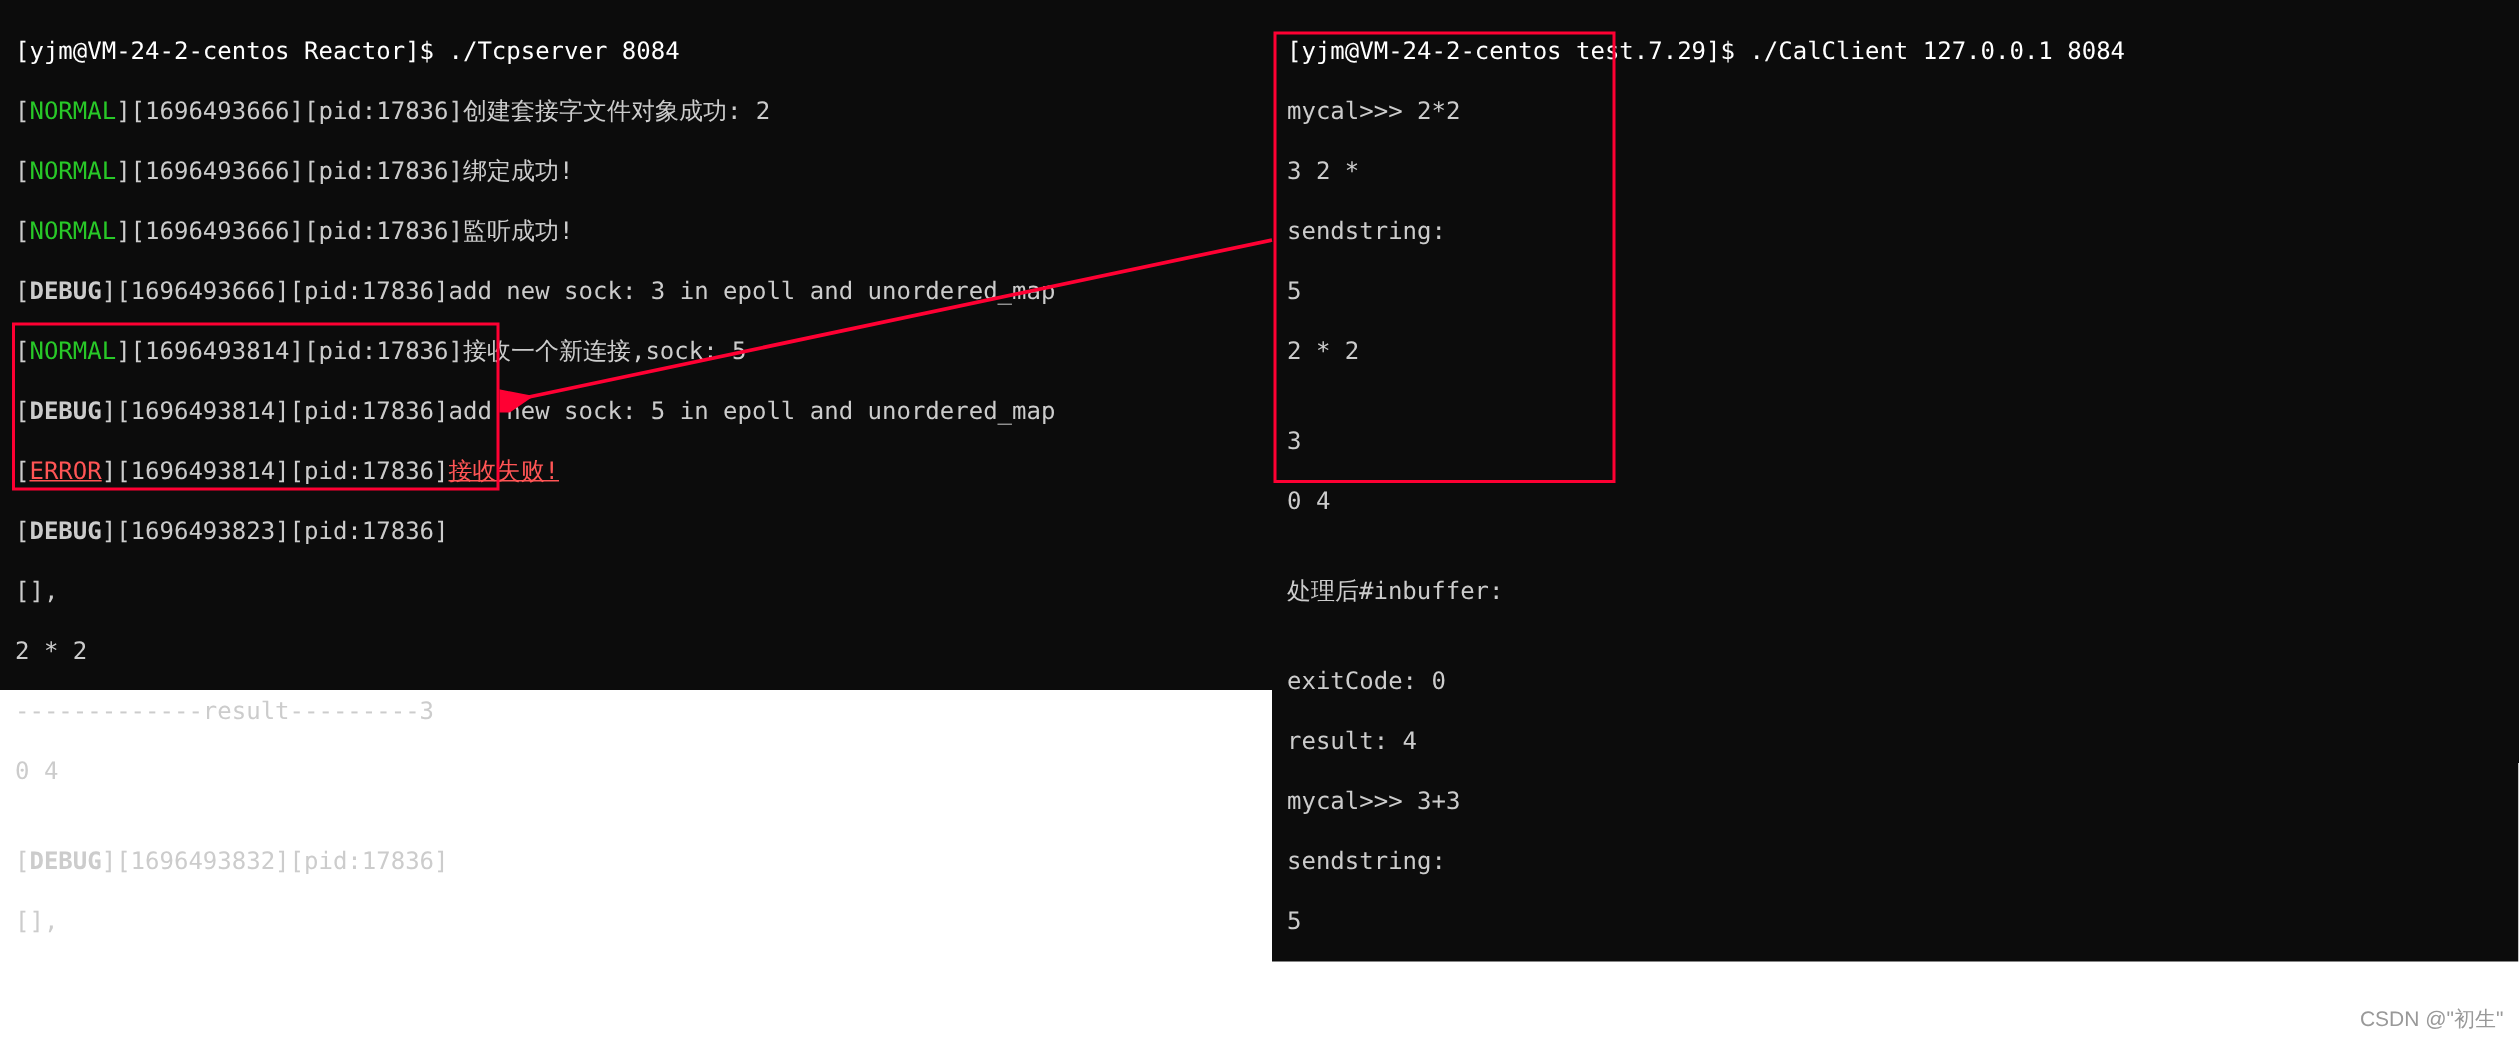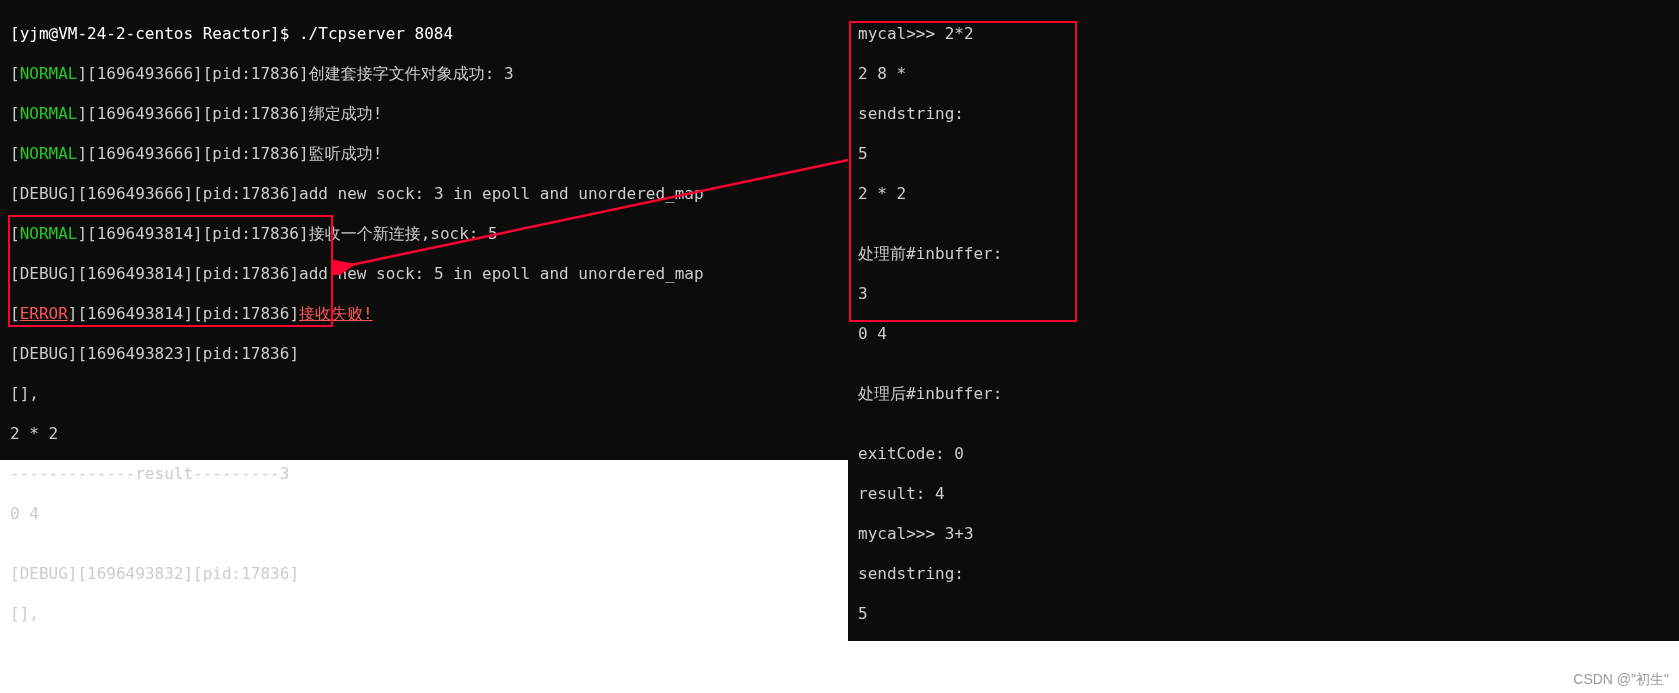--- a/index.html
+++ b/index.html
@@ -94,6 +94,7 @@
 </div>
 
 <div class="terminal terminal-right">
+<span class="line prompt-user">[yjm@VM-24-2-centos test.7.29]$ ./CalClient 127.0.0.1 8084</span>
 <span class="line">mycal&gt;&gt;&gt; 2*2</span>
 <span class="line">2 8 *</span>
 <span class="line">sendstring:</span>

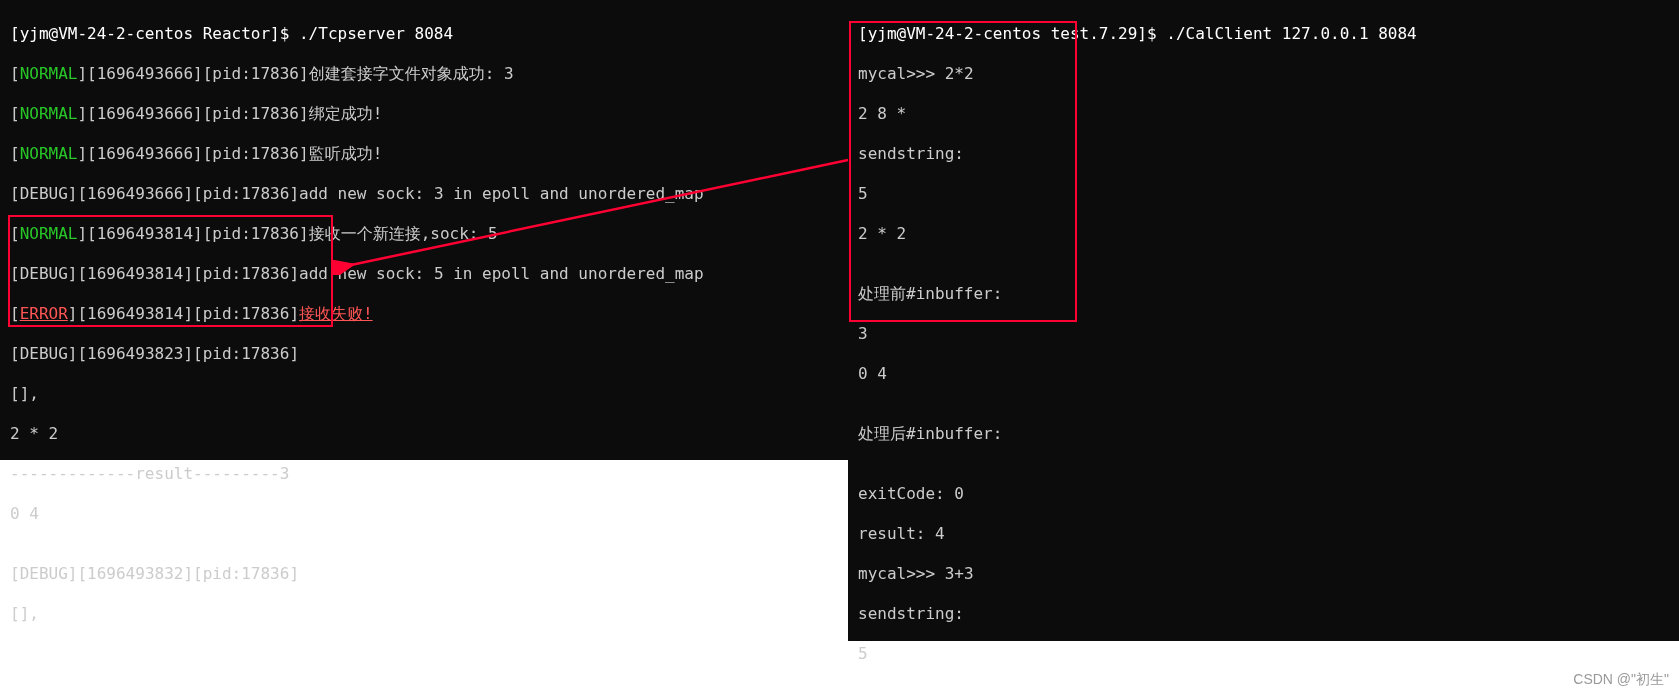--- a/index.html
+++ b/index.html
@@ -72,7 +72,7 @@
 
 <div class="terminal terminal-left">
 <span class="line prompt-user">[yjm@VM-24-2-centos Reactor]$ ./Tcpserver 8084</span>
-<span class="line">[<span class="log-normal">NORMAL</span>][<span>1696493666</span>][pid:<span>17836</span>]<span>创建套接字文件对象成功: 3</span></span>
+<span class="line">[<span class="log-normal">NORMAL</span>][<span>1696493666</span>][pid:<span>17836</span>]<span>创建套接字文件对象成功: 2</span></span>
 <span class="line">[<span class="log-normal">NORMAL</span>][<span>1696493666</span>][pid:<span>17836</span>]<span>绑定成功!</span></span>
 <span class="line">[<span class="log-normal">NORMAL</span>][<span>1696493666</span>][pid:<span>17836</span>]<span>監听成功!</span></span>
 <span class="line">[<span class="log-debug">DEBUG</span>][<span>1696493666</span>][pid:<span>17836</span>]<span>add new sock: 3 in epoll and unordered_map</span></span>

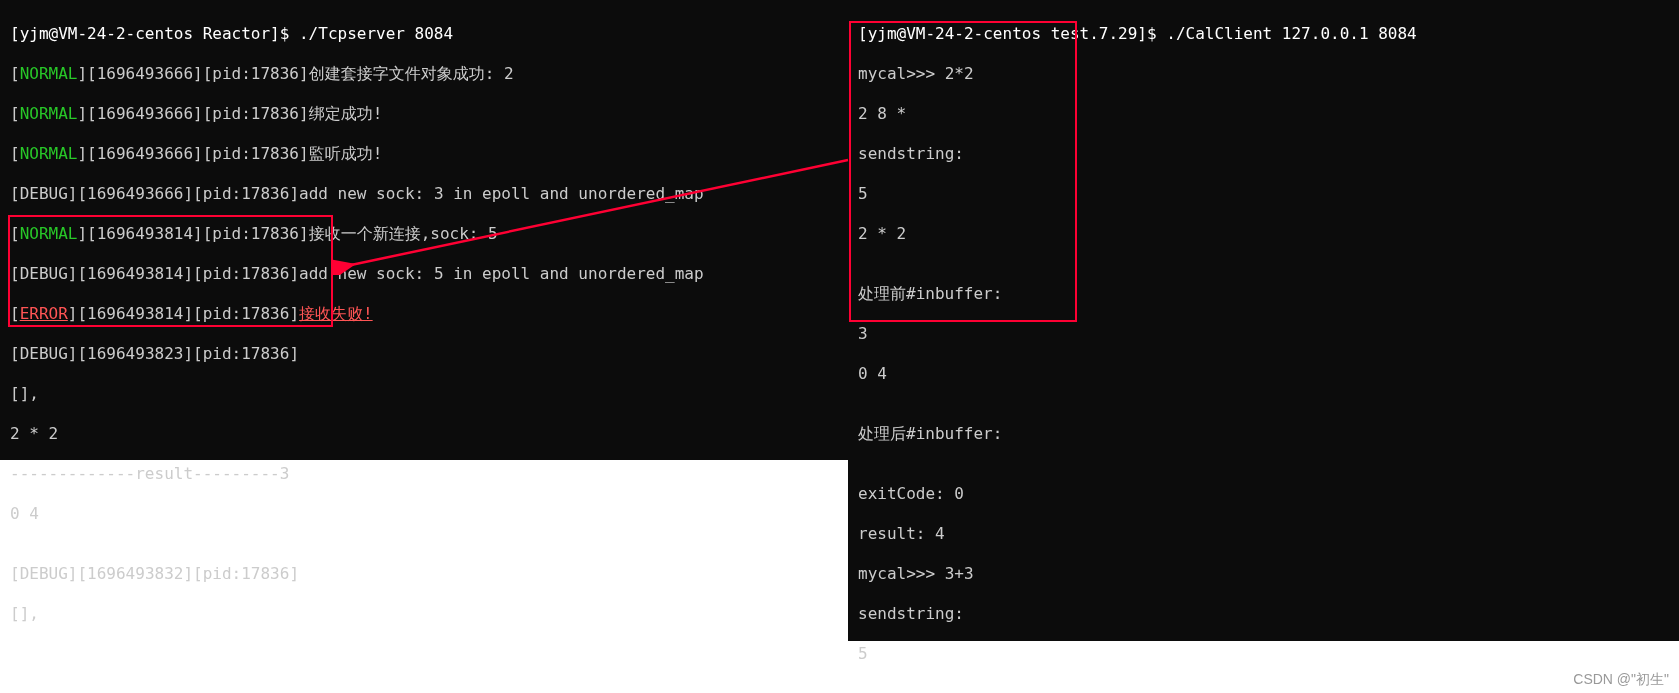--- a/index.html
+++ b/index.html
@@ -96,7 +96,7 @@
 <div class="terminal terminal-right">
 <span class="line prompt-user">[yjm@VM-24-2-centos test.7.29]$ ./CalClient 127.0.0.1 8084</span>
 <span class="line">mycal&gt;&gt;&gt; 2*2</span>
-<span class="line">2 8 *</span>
+<span class="line">3 2 *</span>
 <span class="line">sendstring:</span>
 <span class="line">5</span>
 <span class="line">2 * 2</span>

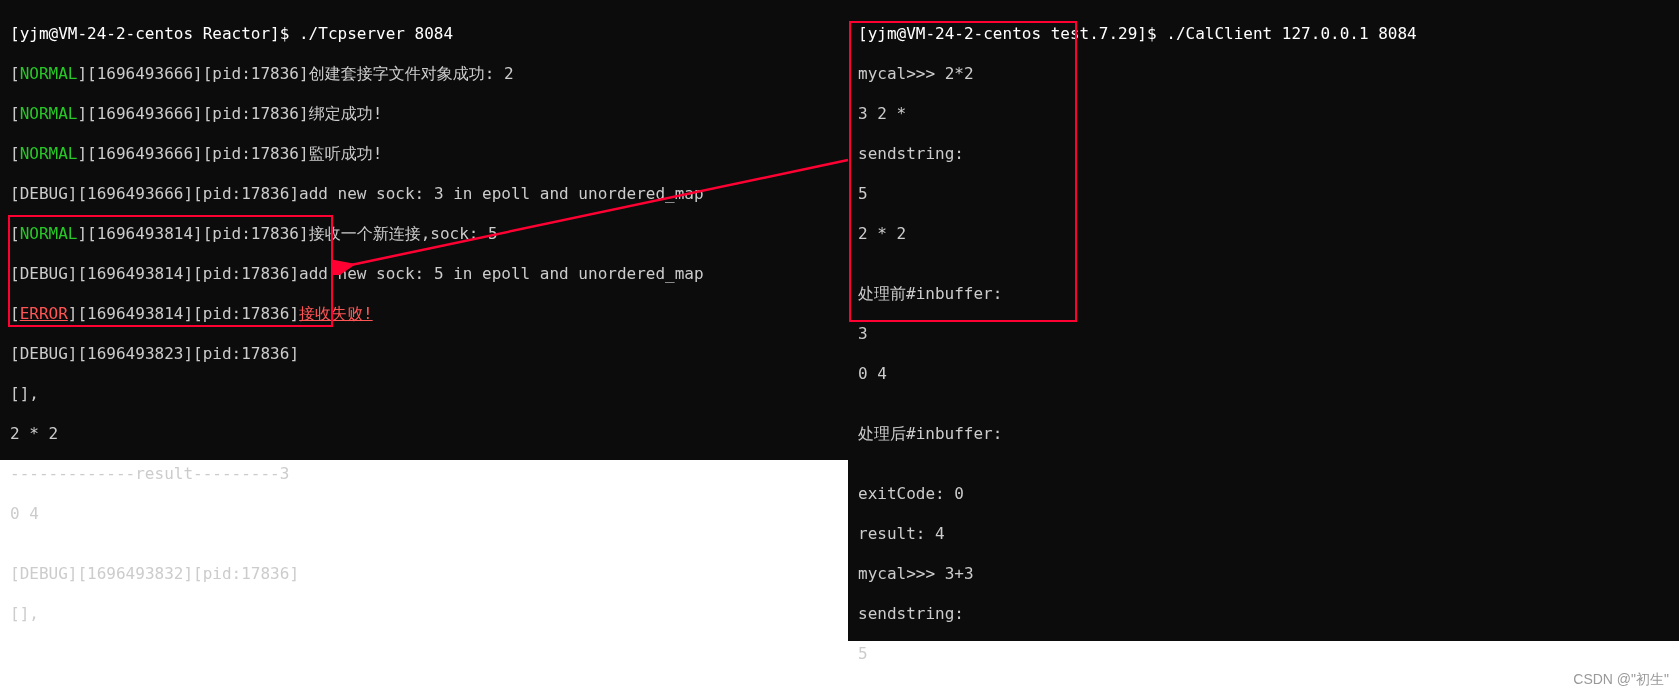--- a/index.html
+++ b/index.html
@@ -34,7 +34,7 @@
     }
     .prompt-user { color: #ffffff; }
     .log-normal { color: #28c828; text-align: right; }
-    .log-debug { color: #cccccc; }
+    .log-debug { color: #cccccc; font-weight: bold; }
     .log-error { color: #ff5555; text-decoration: underline; }
     .highlight-box {
       position: absolute;

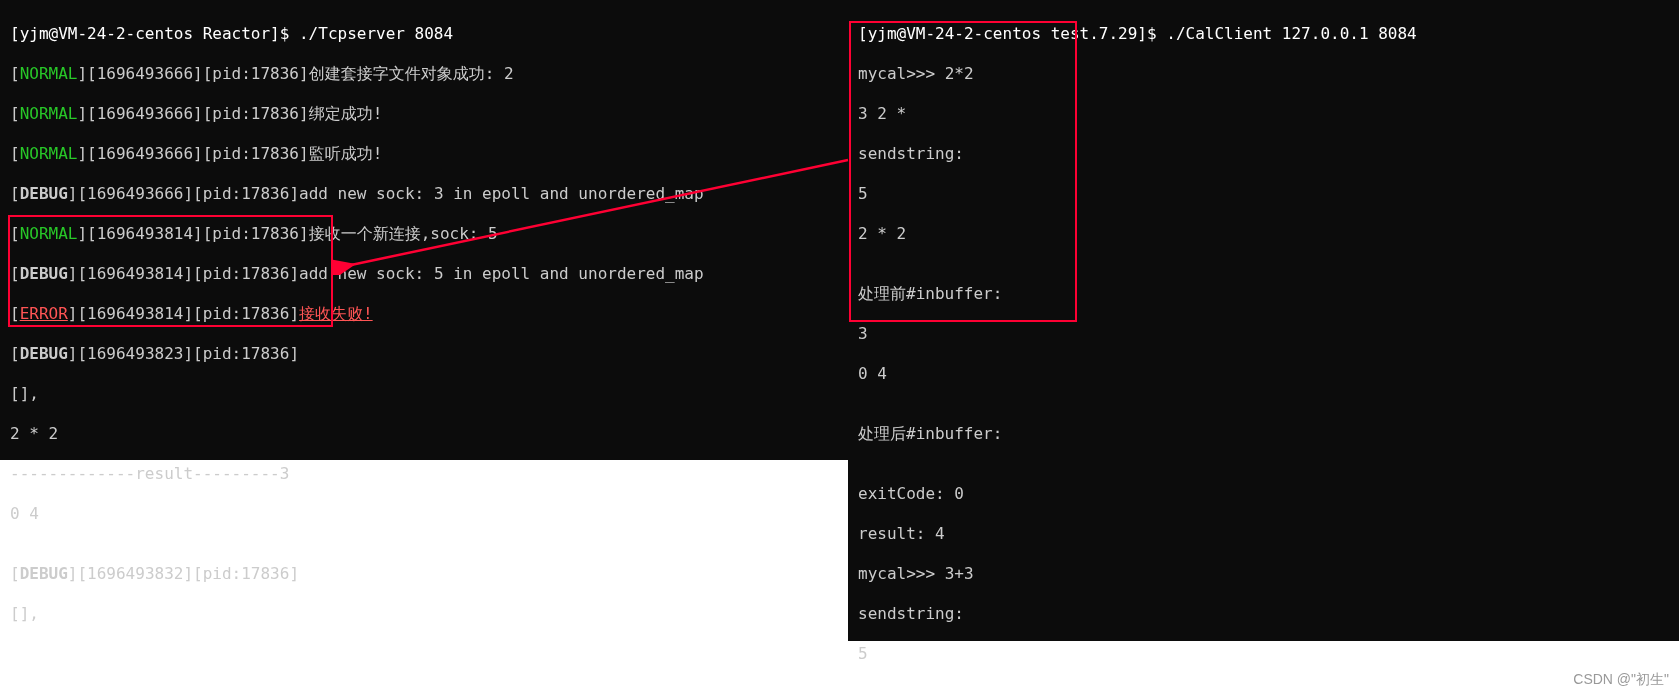--- a/index.html
+++ b/index.html
@@ -101,7 +101,6 @@
 <span class="line">5</span>
 <span class="line">2 * 2</span>
 <span class="line"></span>
-<span class="line">处理前#inbuffer:</span>
 <span class="line">3</span>
 <span class="line">0 4</span>
 <span class="line"></span>

